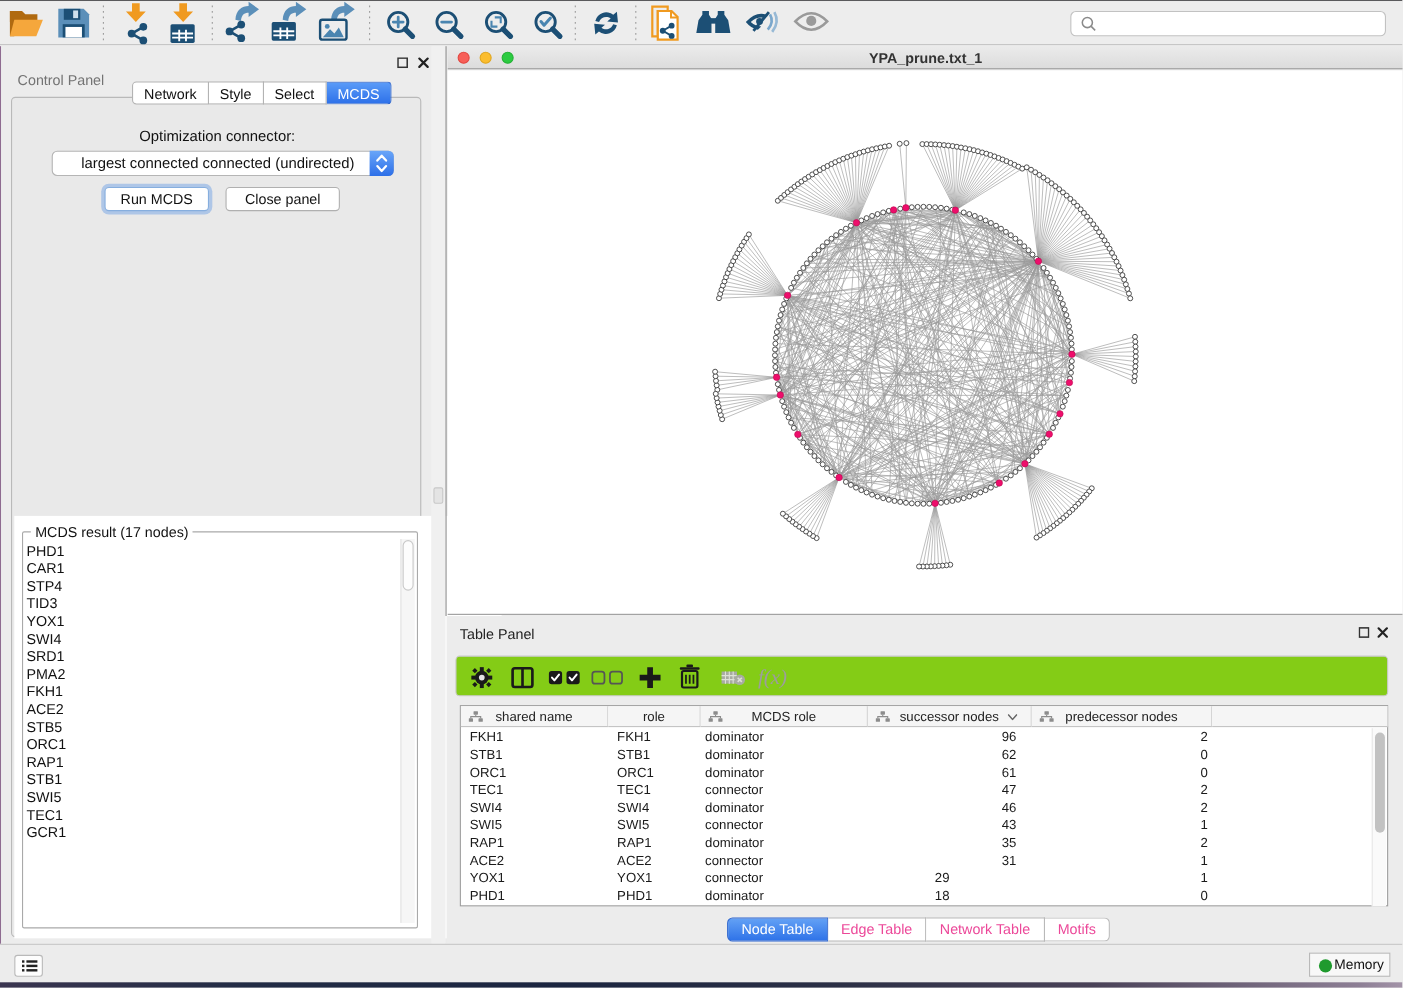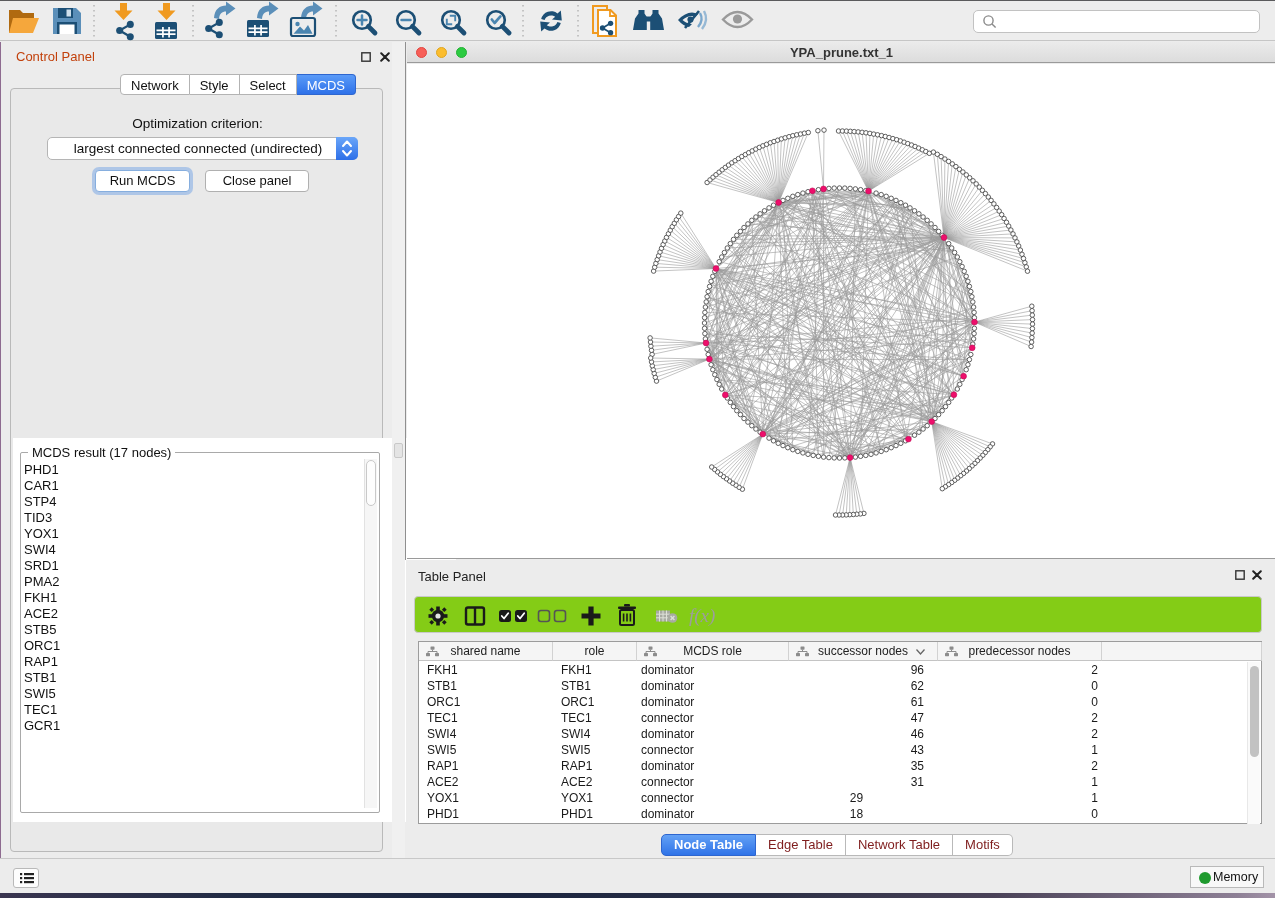--- a/index.html
+++ b/index.html
@@ -20,7 +20,7 @@
 
 
 #cp { left:1px; top:42px; width:391px; height:816px; background:#ececec; }
-#cp-title { left:15px; top:7px; font-size:13px; color:#c2410c; }
+#cp-title { left:15px; top:23px; font-size:13px; color:#737373; }
 .winbtn { top:10px; width:10px; height:10px; }
 #cp-tabs { left:79px; top:32px; height:21px; display:flex; font-size:13px; }
 .tab { background:#fff; border:1px solid #b3b3b3; border-left:none;

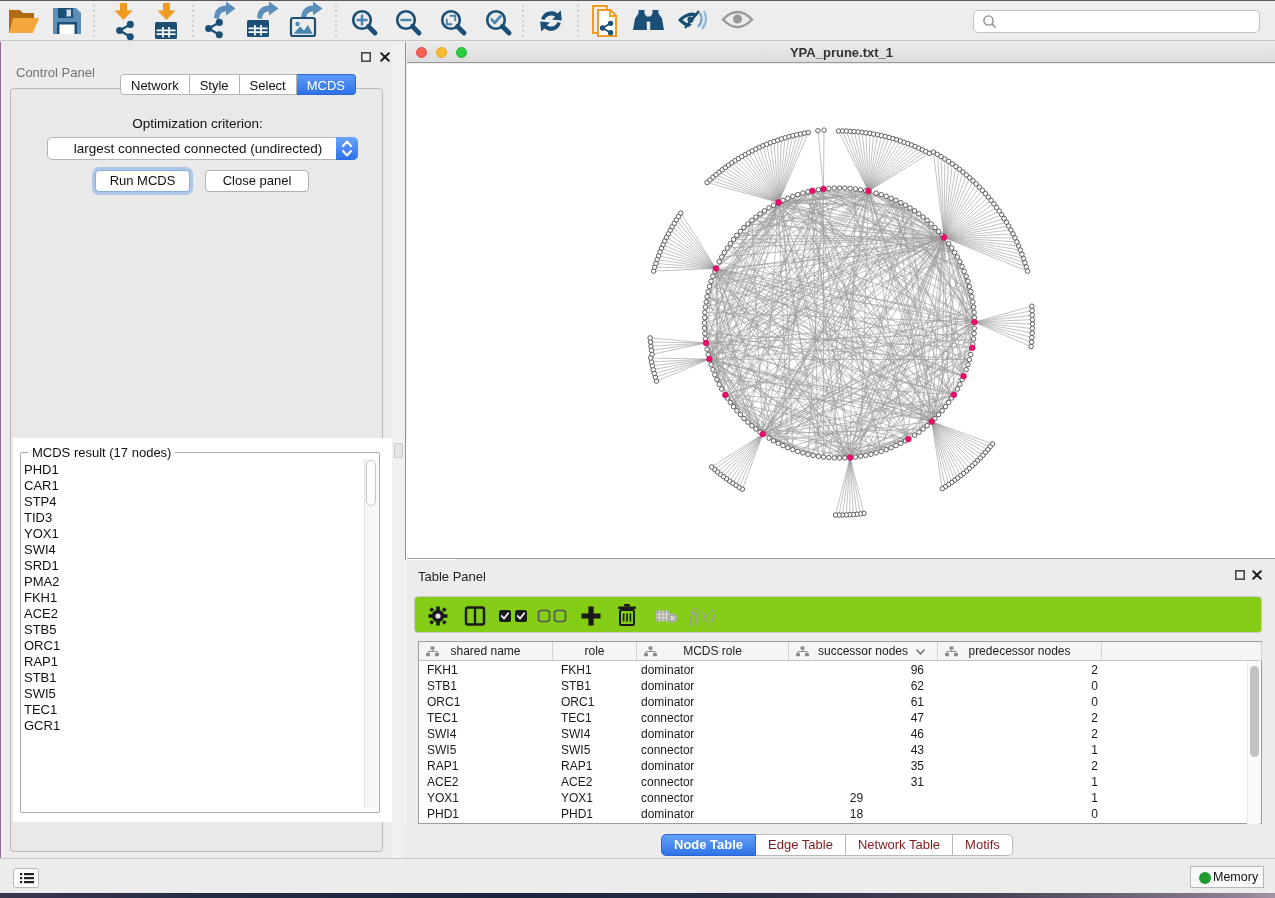--- a/index.html
+++ b/index.html
@@ -242,7 +242,7 @@
     <path d="M1.2 1.2 L8.8 8.8 M8.8 1.2 L1.2 8.8" stroke="#222" stroke-width="2" stroke-linecap="round"></path>
   </svg>
   <div class="abs" id="cp-box">
-    <div class="abs" id="opt-label">Optimization criterion:</div>
+    <div class="abs" id="opt-label">Optimization connector:</div>
     <div class="abs" id="dropdown">
       <div class="txt">largest connected connected (undirected)</div>
       <div id="dd-step">

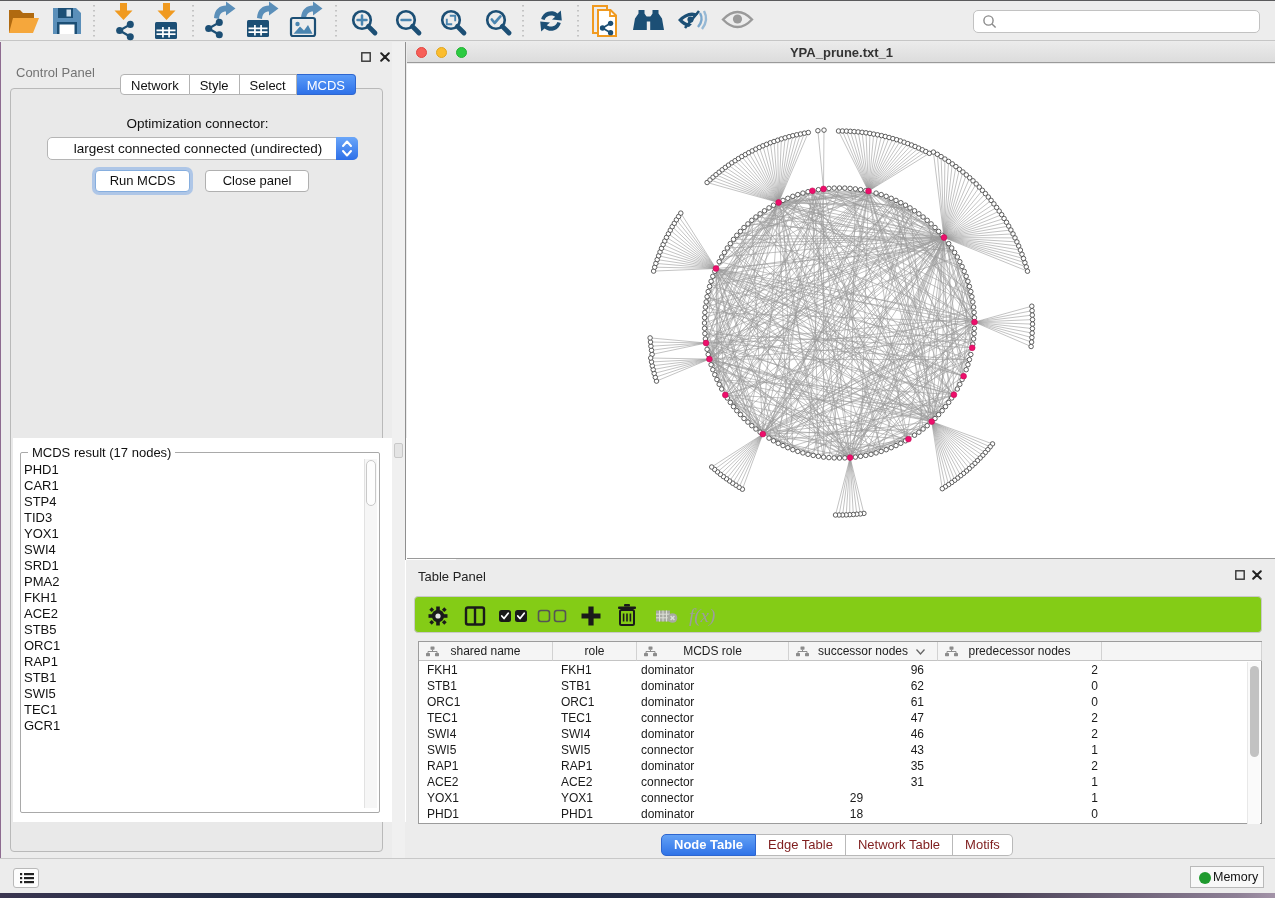--- a/index.html
+++ b/index.html
@@ -42,7 +42,7 @@
   box-shadow:0 0 0 3px rgba(125,170,230,.55); border-color:#86aede; }
 #btn-close { left:194px; top:81px; width:104px; }
 
-#cp-white { left:12px; top:396px; width:443px; height:384px; background:#fff; }
+#cp-white { left:12px; top:427px; width:443px; height:384px; background:#fff; }
 #fieldset { left:7px; top:14px; width:360px; height:361px;
   border:1px solid #a9a9a9; border-radius:2px; }
 #fs-legend { position:absolute; left:7px; top:-8px; background:#fff; padding:0 4px;

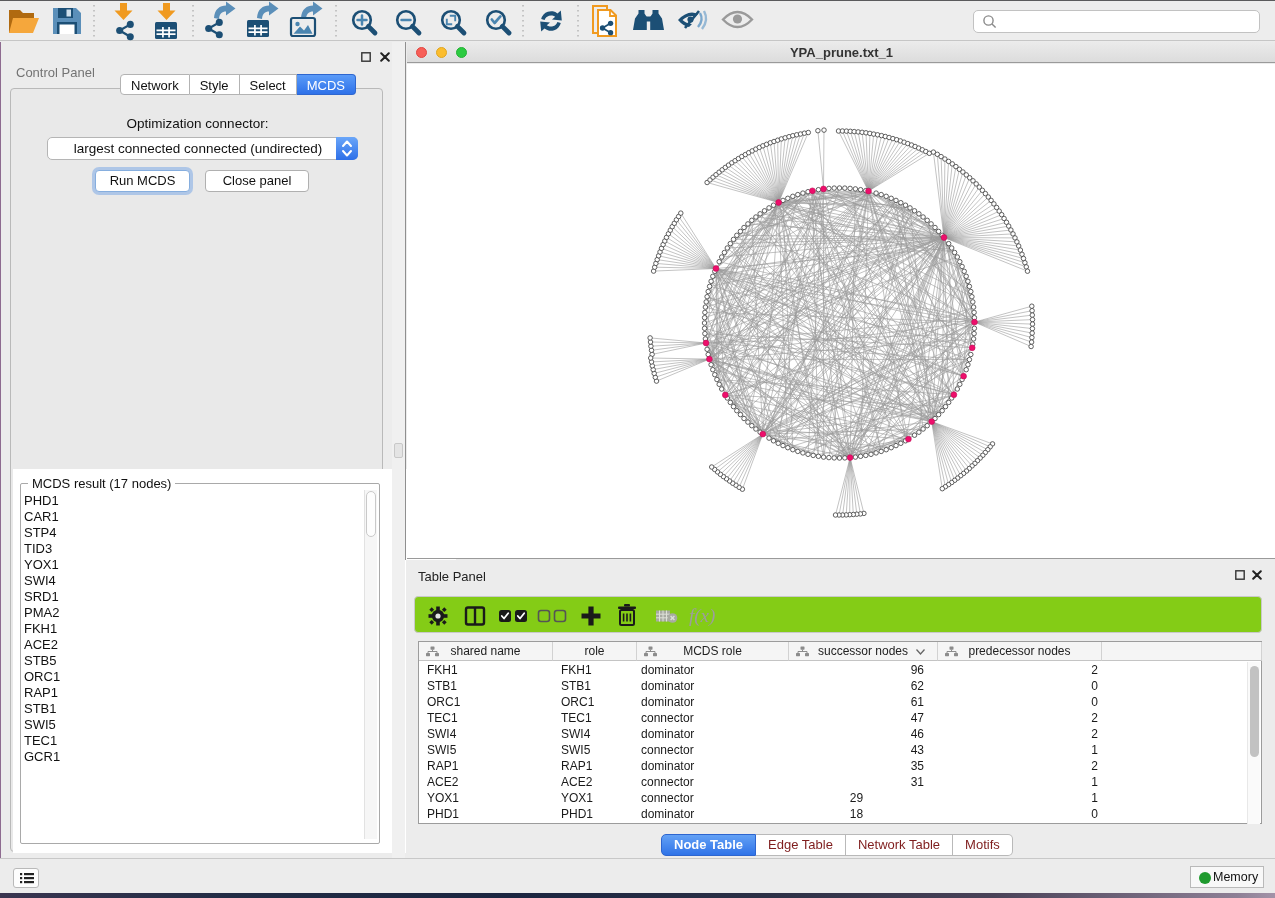--- a/index.html
+++ b/index.html
@@ -88,7 +88,7 @@
 .seg { background:#fff; border:1px solid #b9b9b9; border-left:none; height:22px;
   line-height:20px; padding:0 12px; color:#7f1d1d; text-align:center; }
 .seg.first { border-left:1px solid #b9b9b9; border-radius:5px 0 0 5px; }
-.seg.sel { background:linear-gradient(#63a1f5,#2f73e8); color:#fff; border-color:#2d65cf;font-weight:bold; }
+.seg.sel { background:linear-gradient(#63a1f5,#2f73e8); color:#fff; border-color:#2d65cf; }
 .seg.last { border-radius:0 5px 5px 0; }
 
 

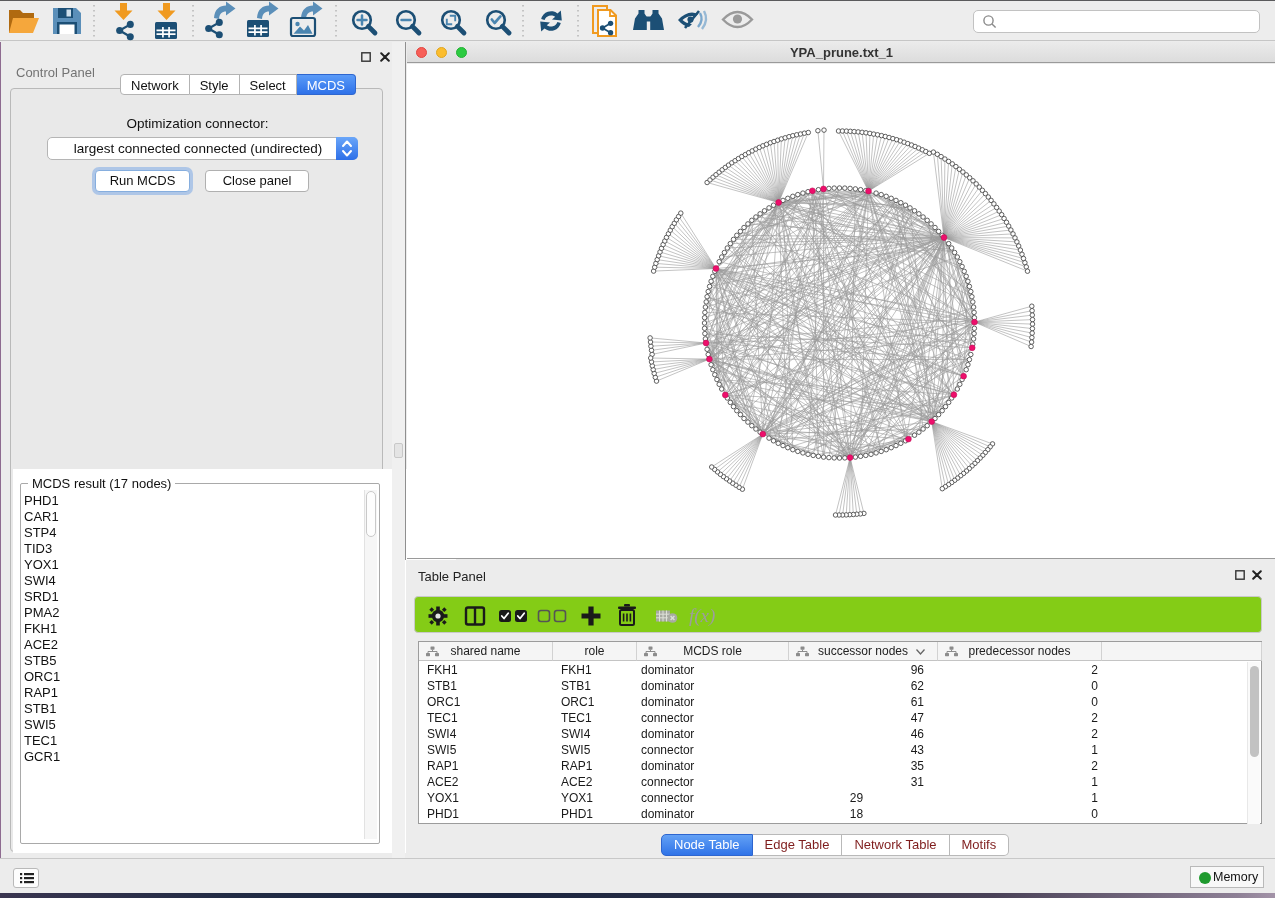--- a/index.html
+++ b/index.html
@@ -86,7 +86,7 @@
   background:#c2c2c2; border-radius:5px; }
 #seg { left:255px; top:274px; height:22px; display:flex; font-size:13px; }
 .seg { background:#fff; border:1px solid #b9b9b9; border-left:none; height:22px;
-  line-height:20px; padding:0 12px; color:#7f1d1d; text-align:center; }
+  line-height:20px; padding:0 12px; color:#ec4899; text-align:center; }
 .seg.first { border-left:1px solid #b9b9b9; border-radius:5px 0 0 5px; }
 .seg.sel { background:linear-gradient(#63a1f5,#2f73e8); color:#fff; border-color:#2d65cf; }
 .seg.last { border-radius:0 5px 5px 0; }

